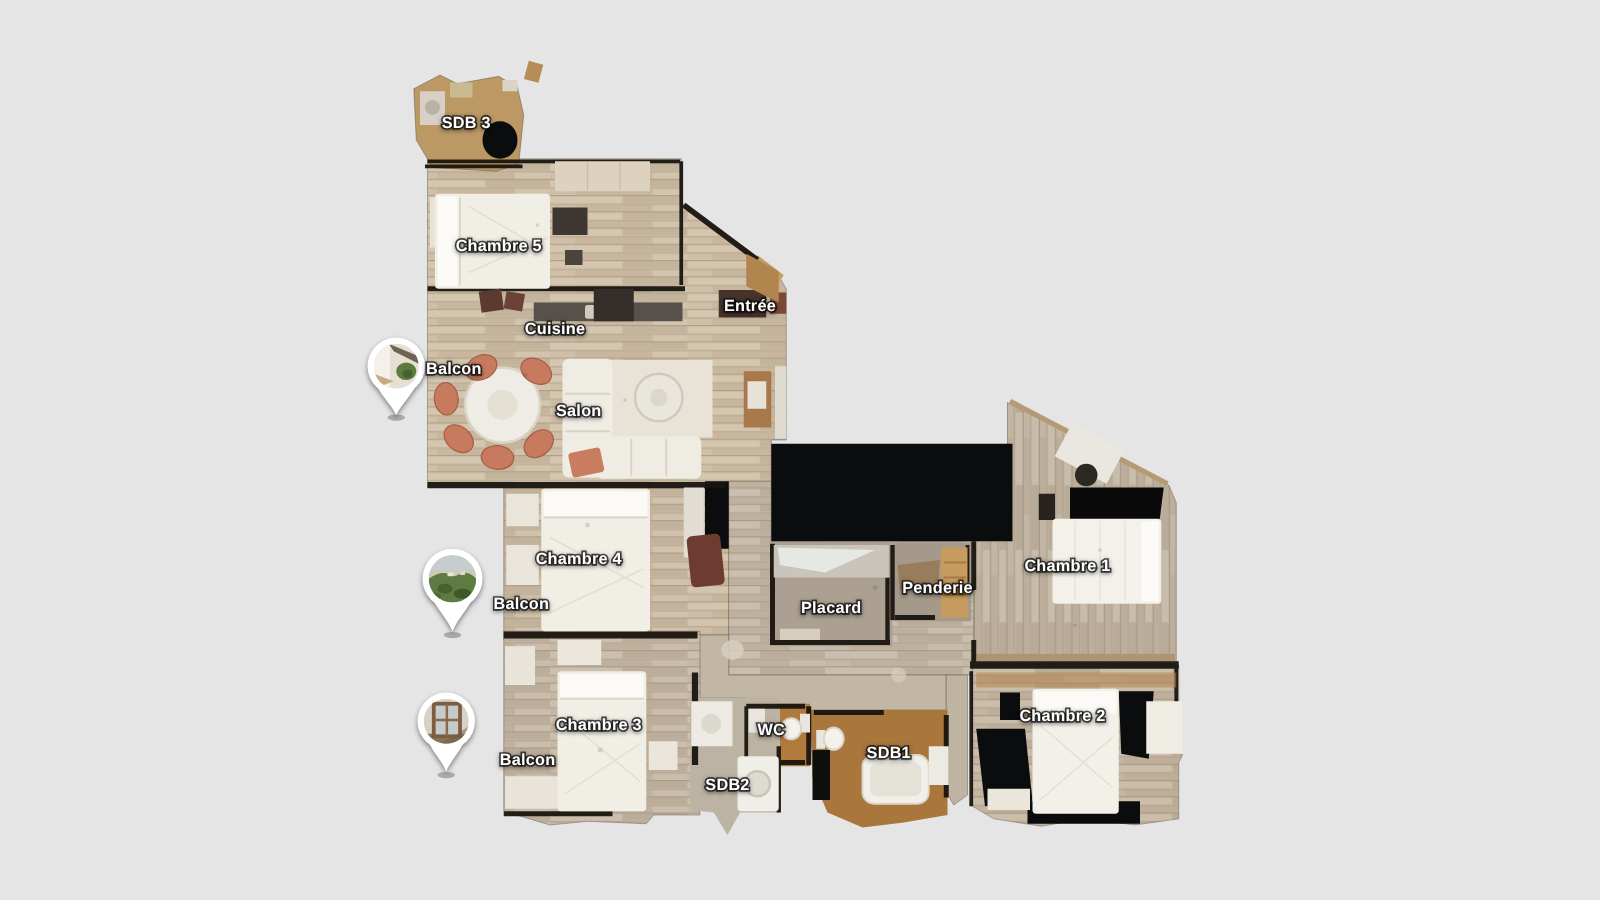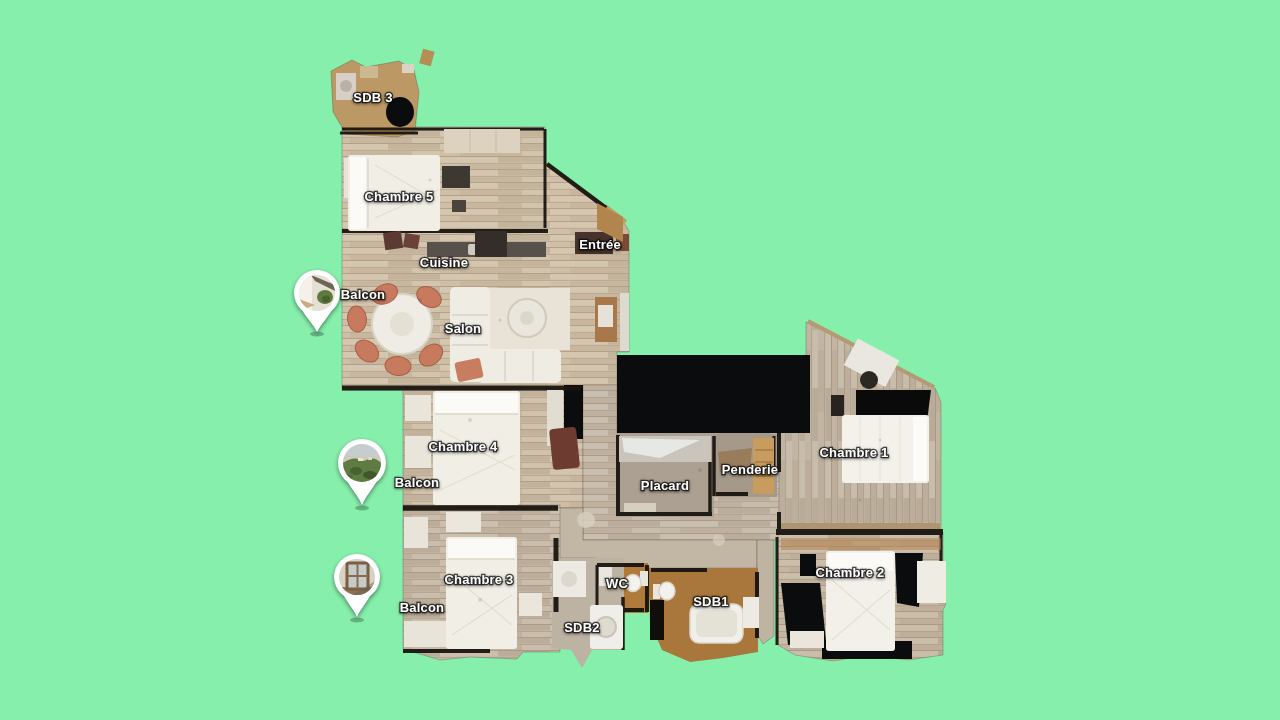--- a/index.html
+++ b/index.html
@@ -3,7 +3,7 @@
 <meta charset="utf-8">
 <style>
   html,body{margin:0;padding:0;background:#1d2125;width:1280px;height:720px;overflow:hidden}
-  .stage{position:relative;width:1280px;height:720px;background:#86efac}
+  .stage{position:relative;width:1280px;height:720px;background:#e5e5e5}
   svg{display:block}
   .room-label{font-family:"Liberation Sans",sans-serif;font-size:13px;font-weight:700;fill:#ffffff;
     stroke:rgba(8,8,8,.72);stroke-width:2.6px;paint-order:stroke;letter-spacing:.2px;text-anchor:middle}

